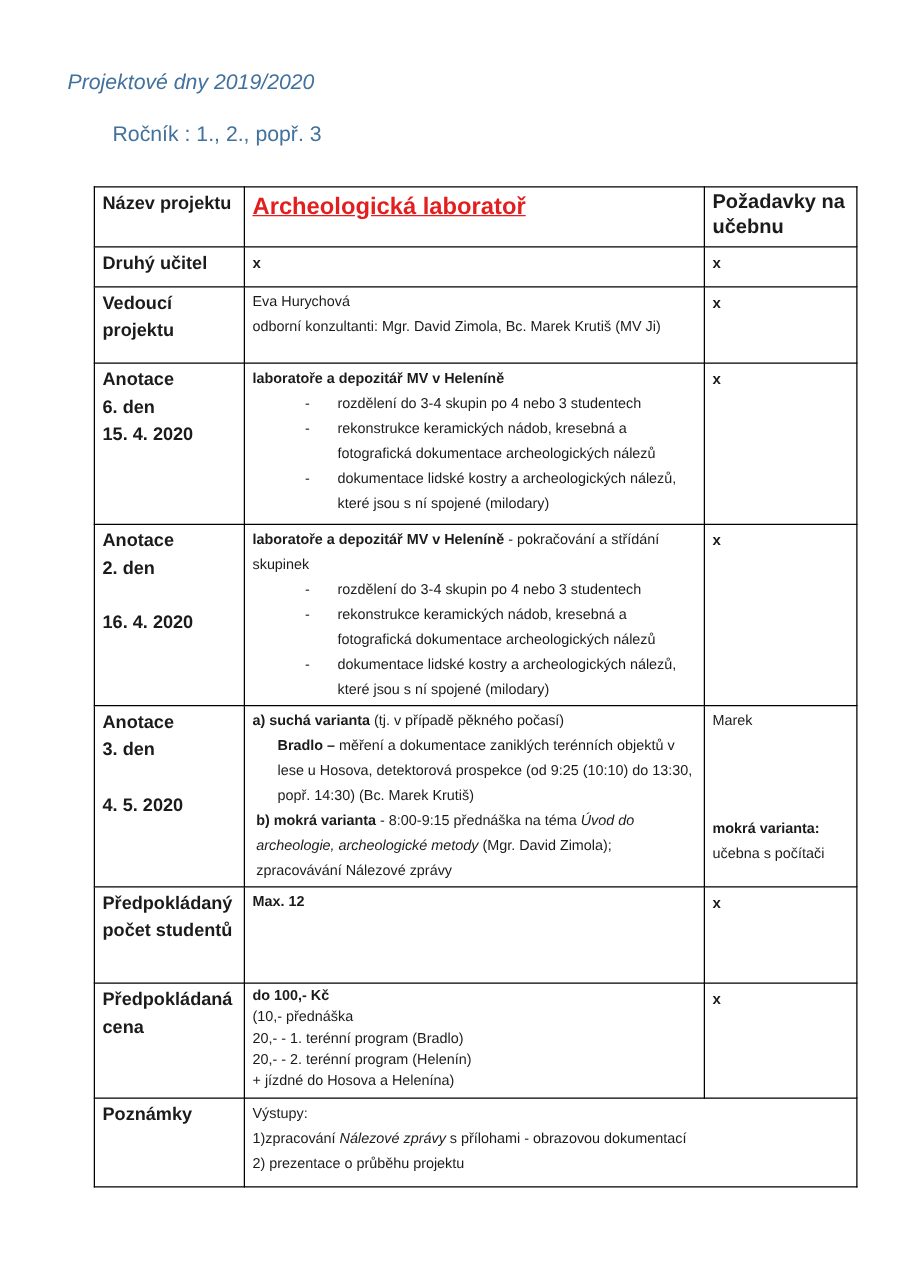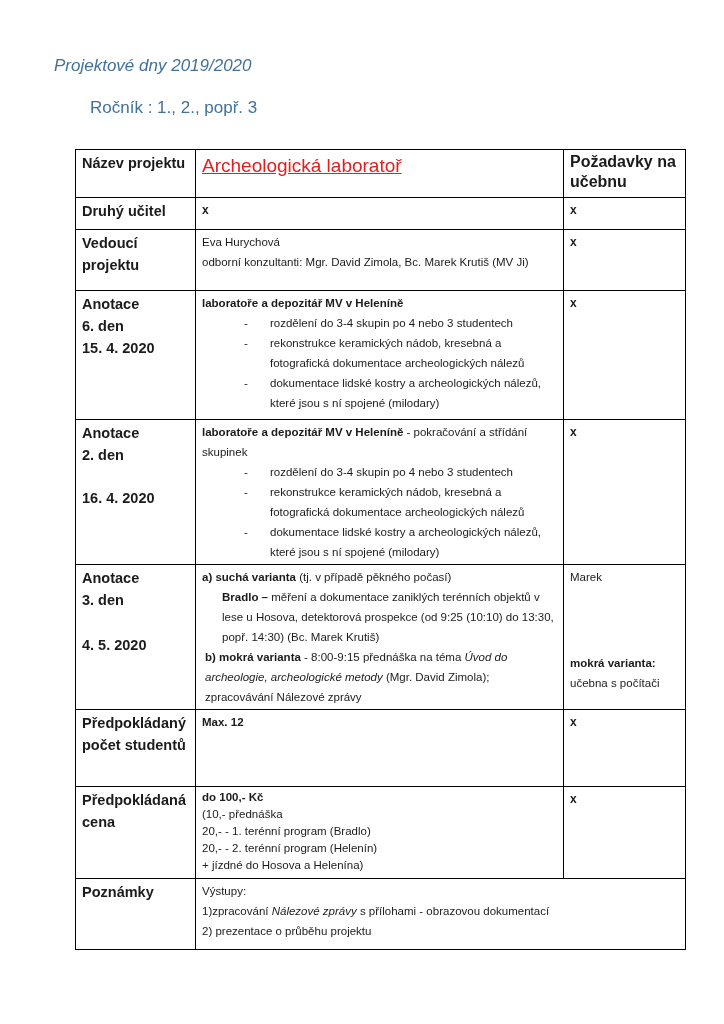--- a/index.html
+++ b/index.html
@@ -57,7 +57,7 @@
   .proj-title {
     color: #e31e1e;
     font-size: 19px;
-    font-weight: normal;
+    font-weight: bold;
     text-decoration: underline;
     line-height: 24px;
     display: inline-block;

